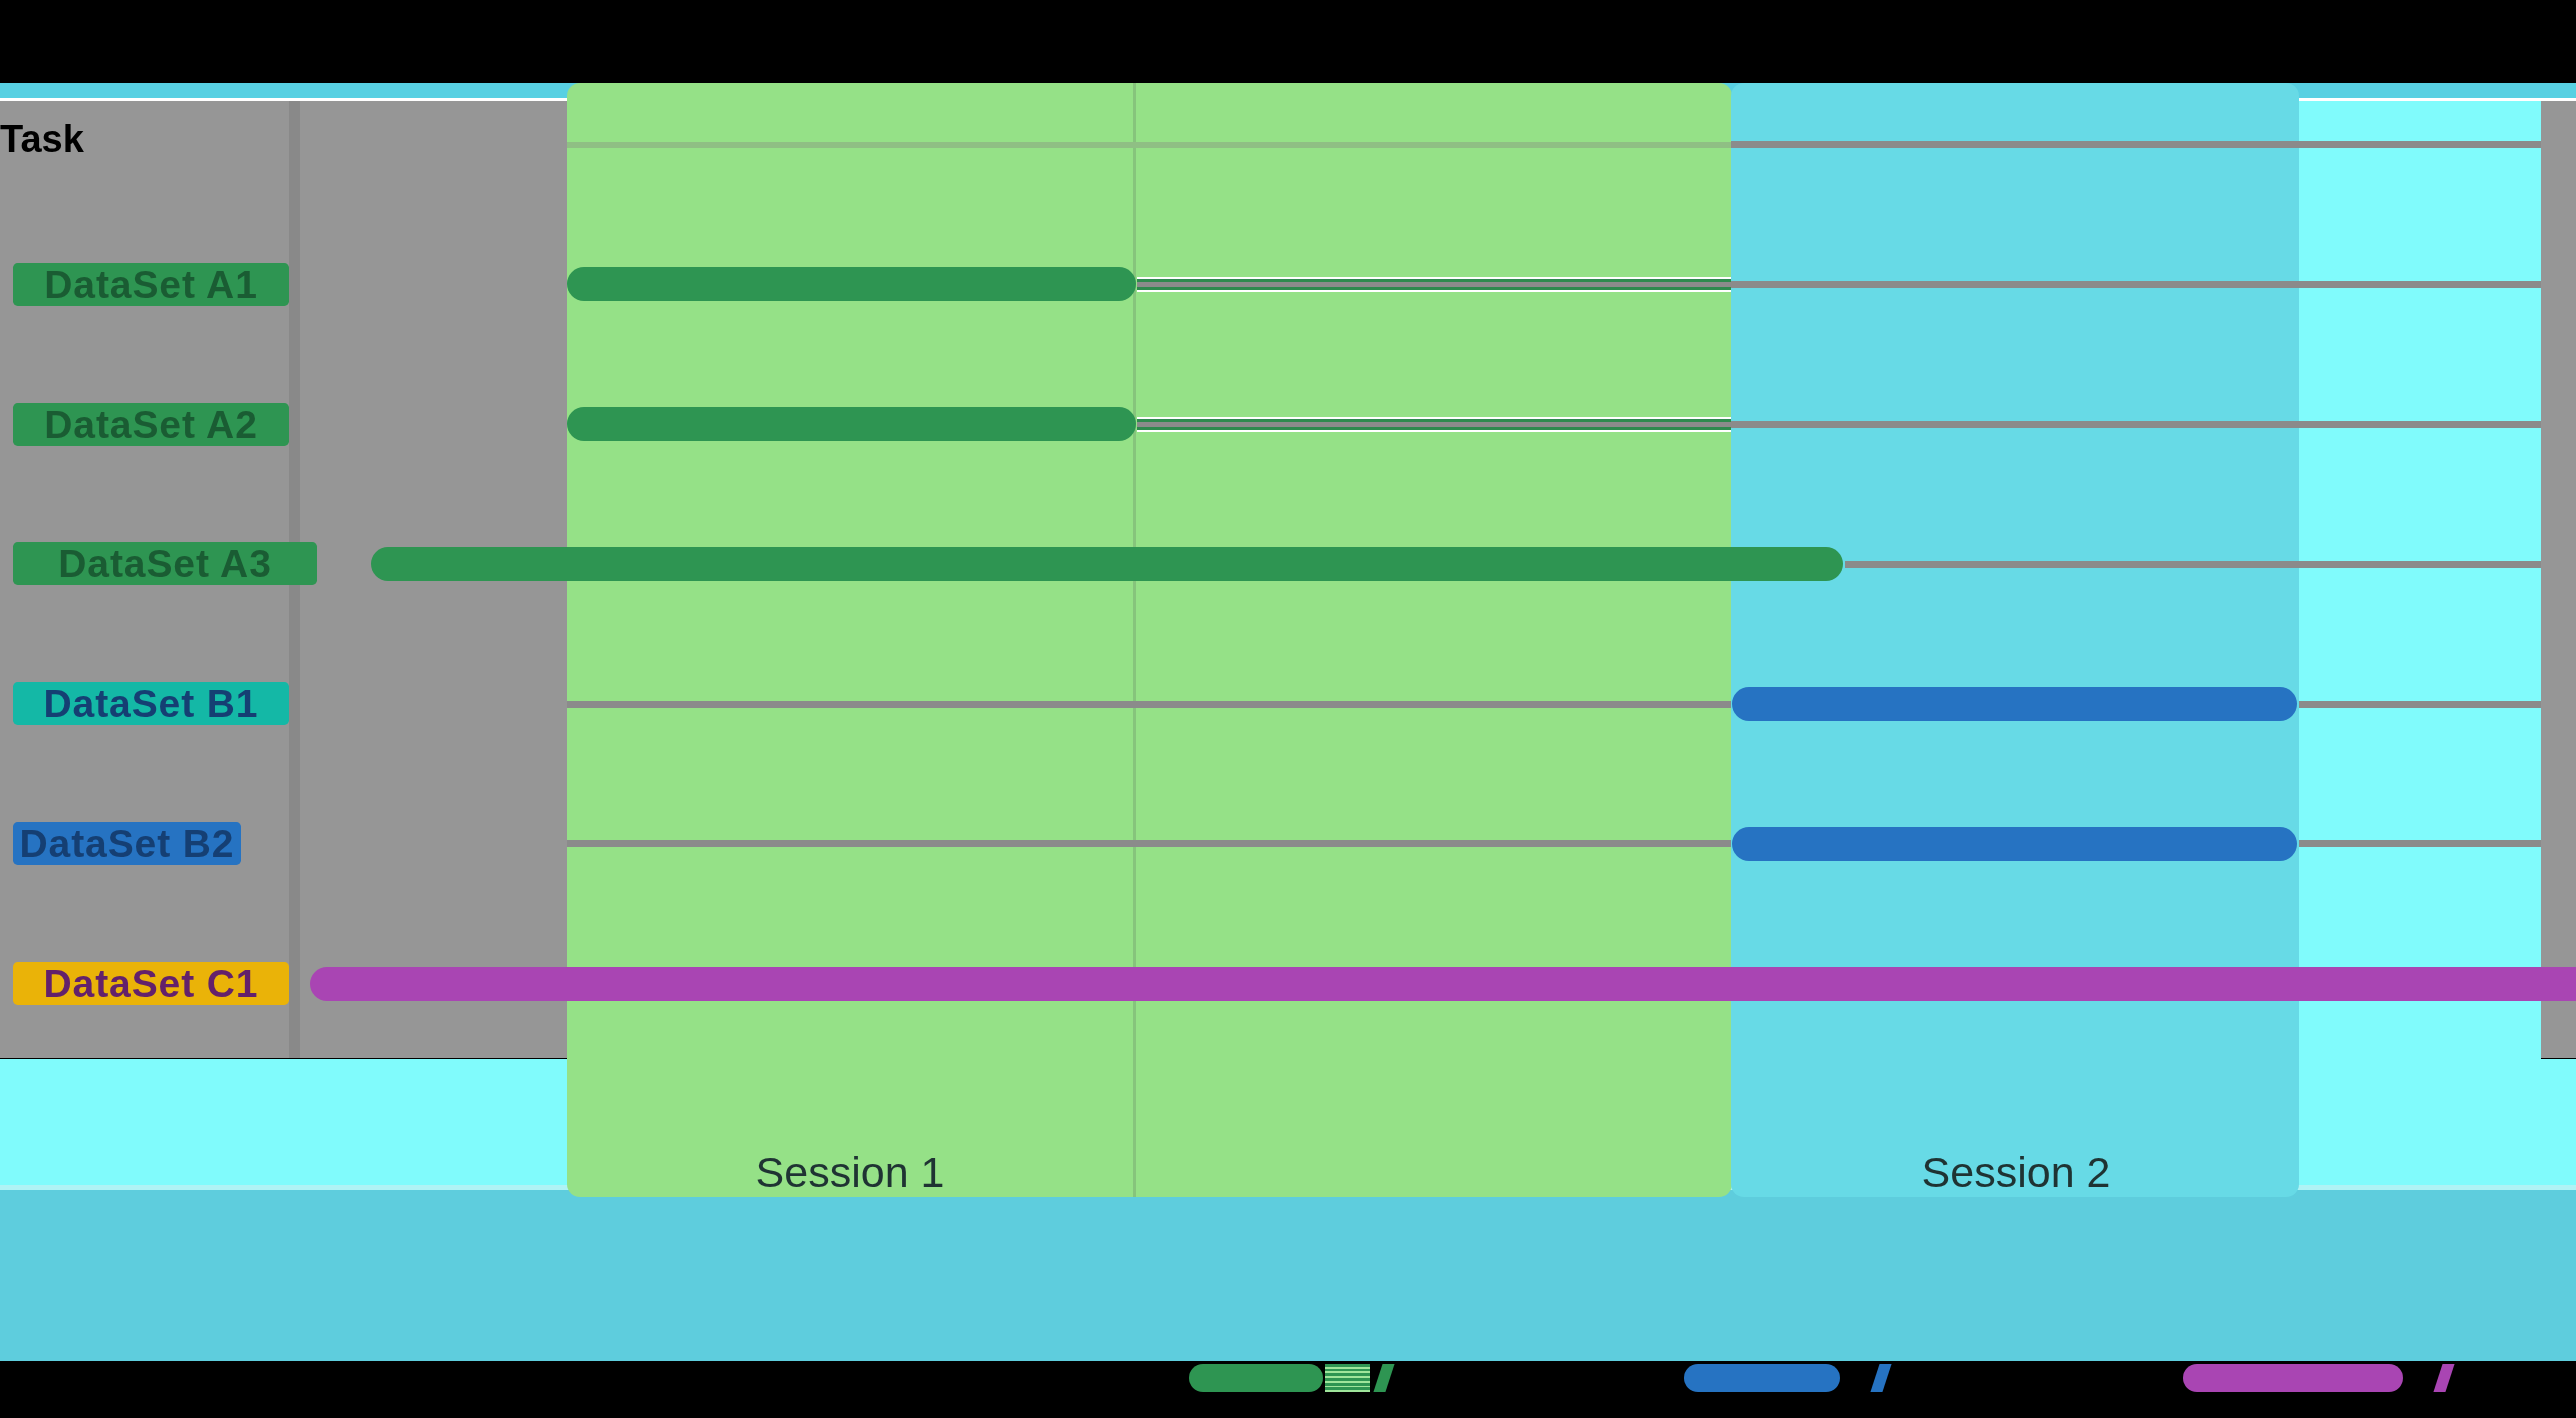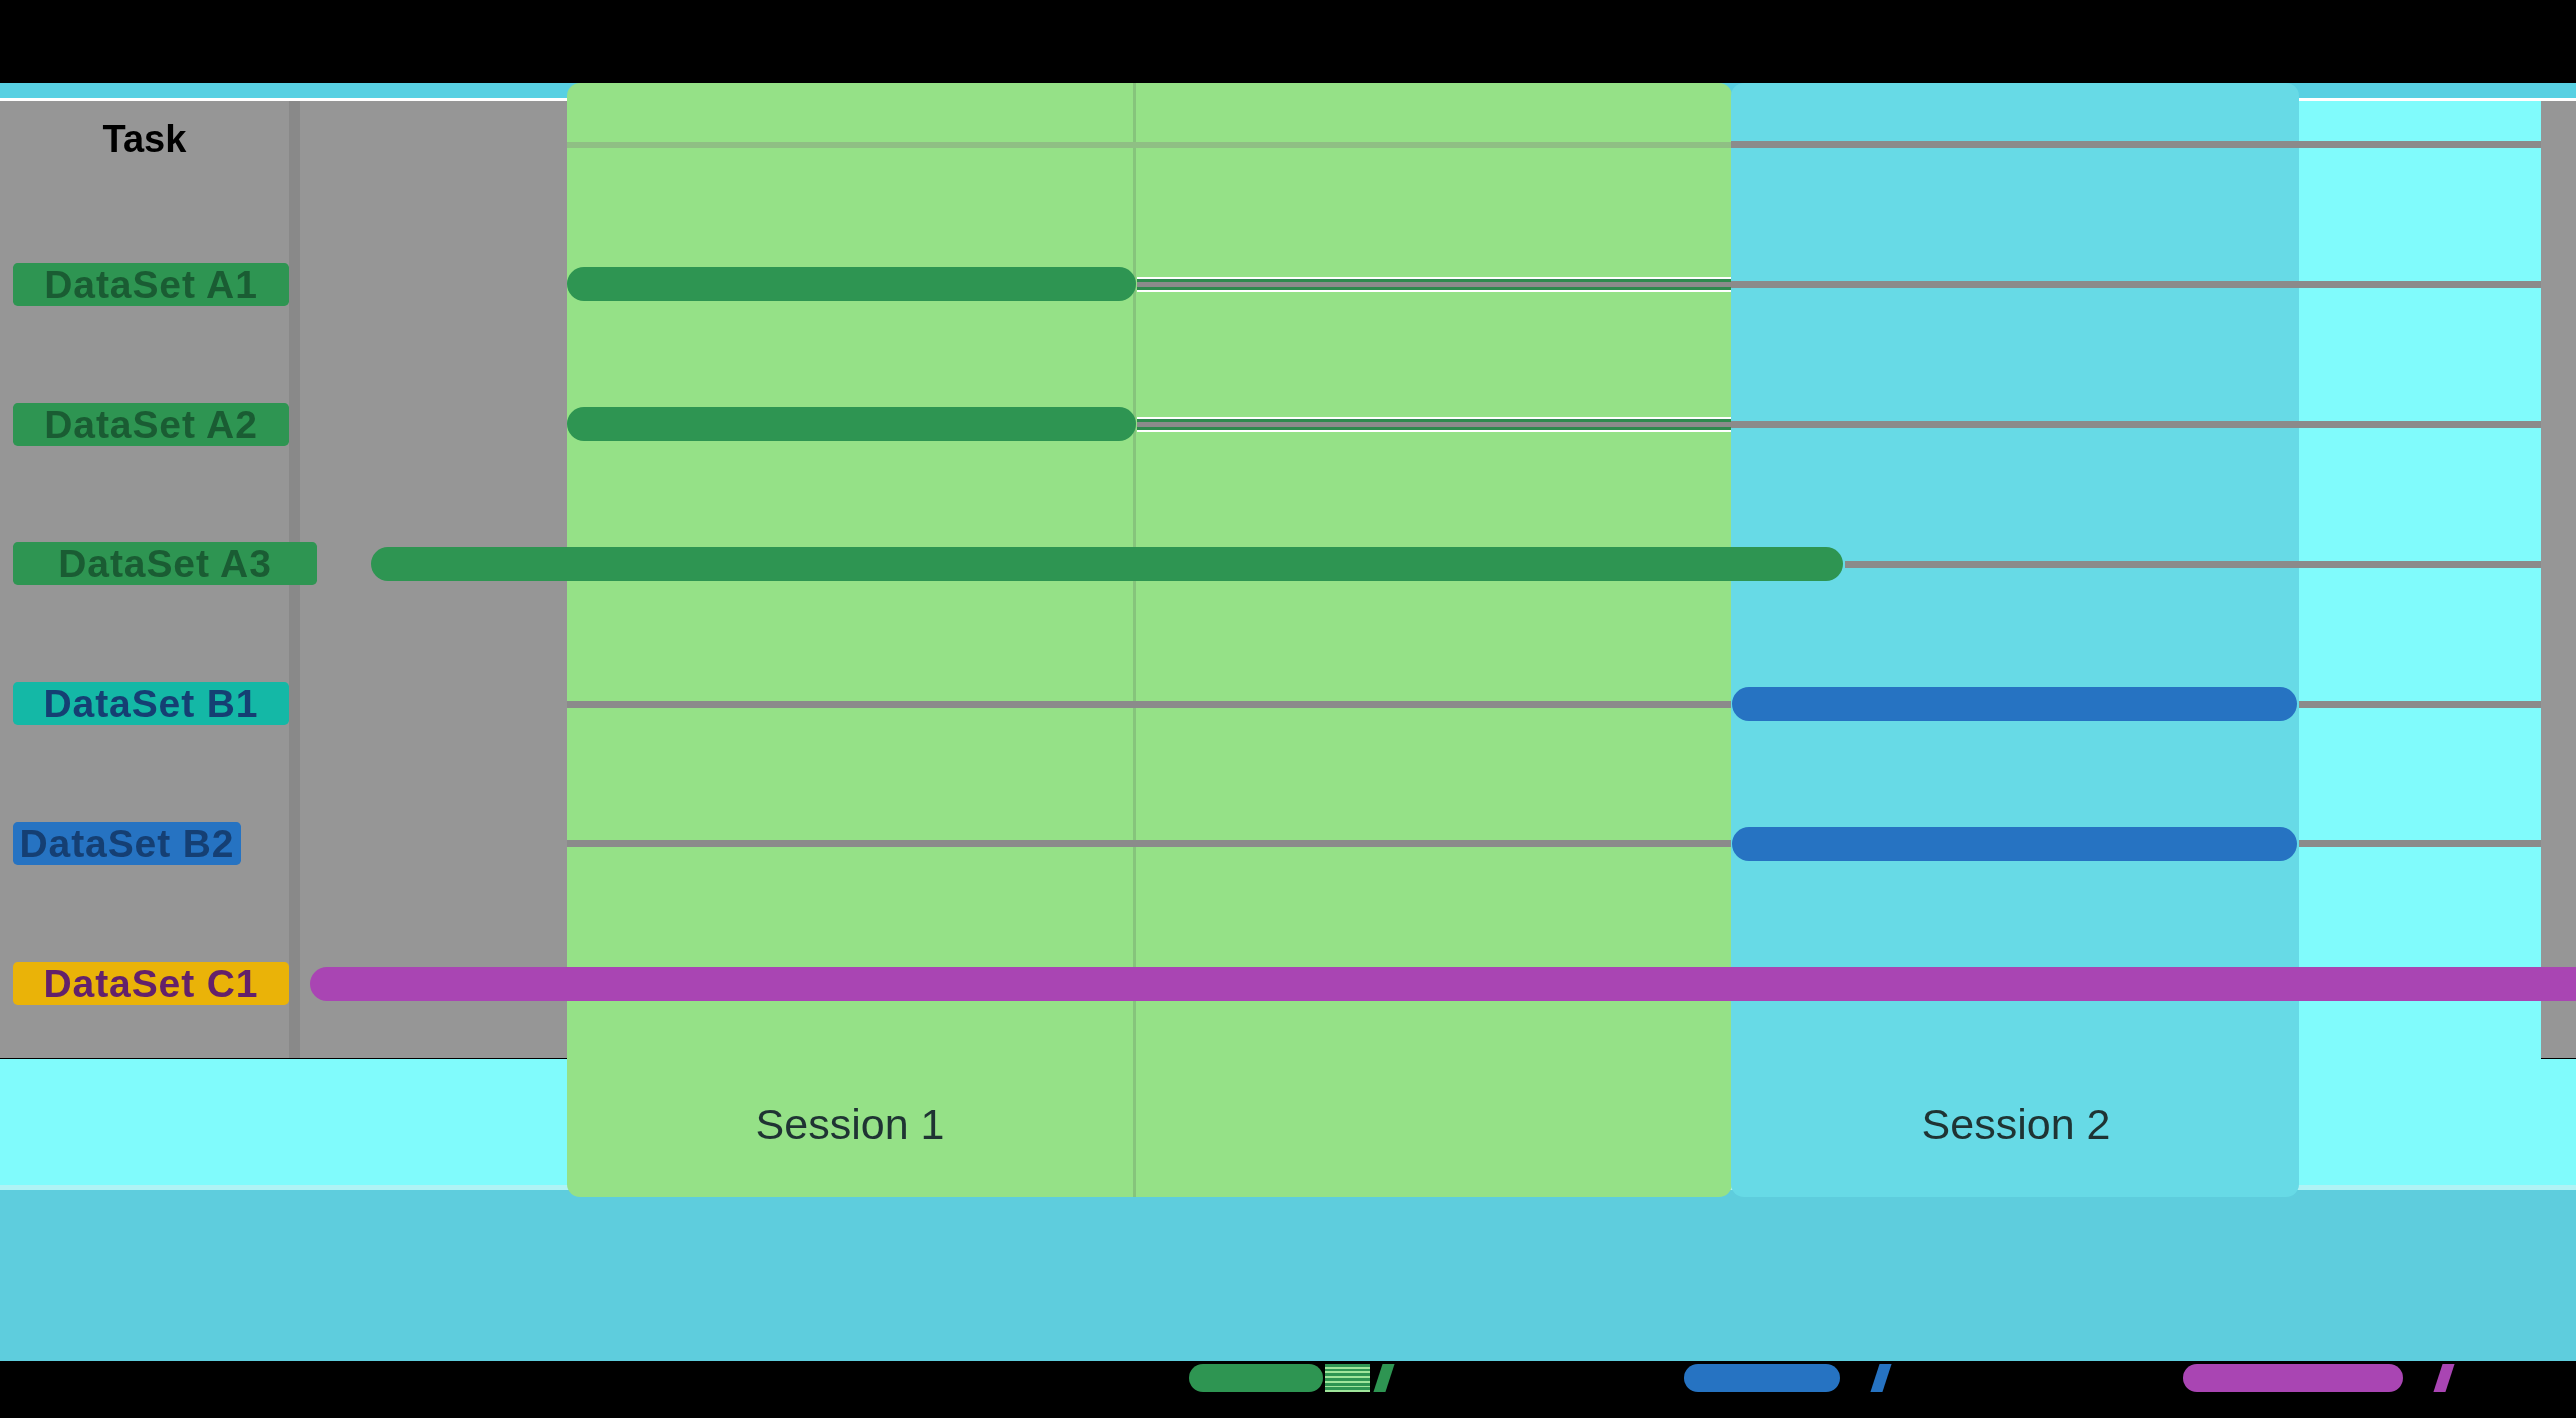--- a/index.html
+++ b/index.html
@@ -81,7 +81,7 @@
       <div class="legend-slash" style="left: 2438px; top: 1364px; background: rgb(169, 69, 179);"></div>
     </div>
 
-  <div class="txt" style="left:0;top:118px;width:289px;text-align:center;font-size:38px;font-weight:700;color:#000;">Task</div>
+  <div class="txt" style="left:0;top:118px;width:289px;text-align:left;font-size:38px;font-weight:700;color:#000;">Task</div>
 </div>
 
 

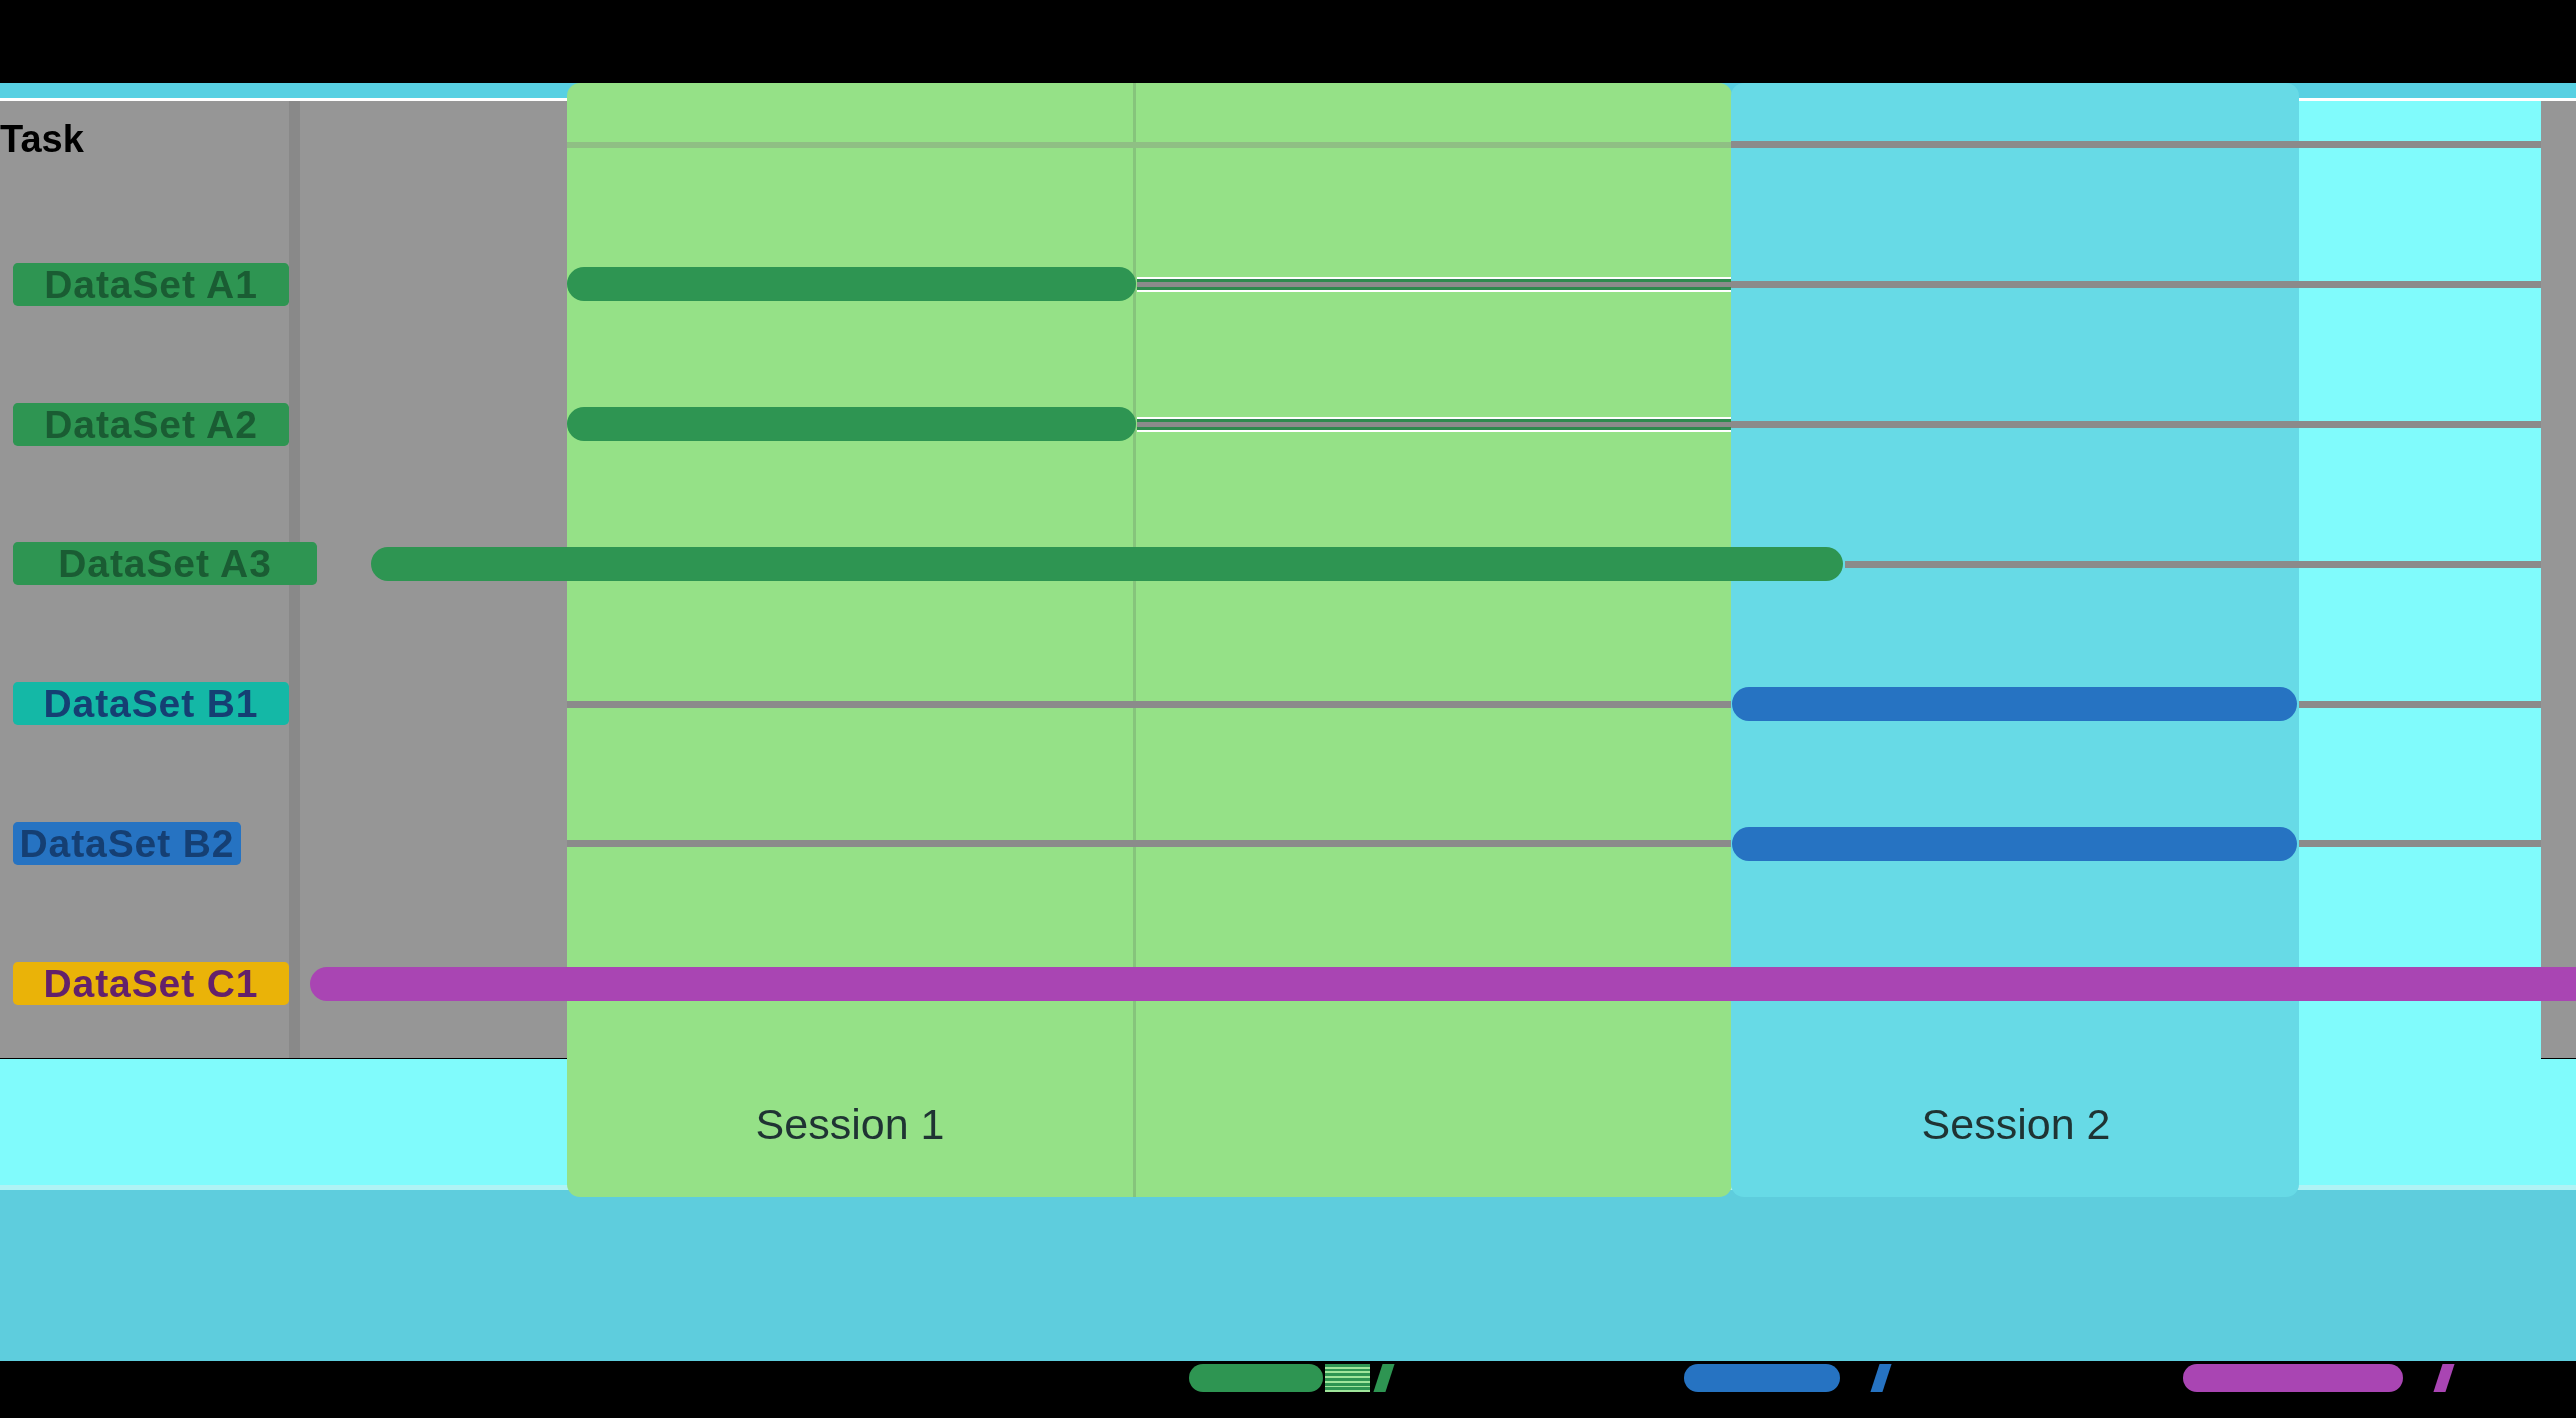--- a/index.html
+++ b/index.html
@@ -13,7 +13,7 @@
   .line-green-gray{height:5.6px;background:#8fbf84;}
   .row-label{display:flex;align-items:center;justify-content:center;
       font-size:39px;font-weight:700;letter-spacing:0.9px;border-radius:4.7px;}
-  .session-label{width:394px;text-align:center;font-size:43px;color:#1f3333;}
+  .session-label{width:394px;text-align:center;font-size:43px;color:#1f3333;margin-top:48px;}
   .legend-slash{width:12.2px;height:28px;transform:skewX(-18deg);}
 </style>
 </head>

